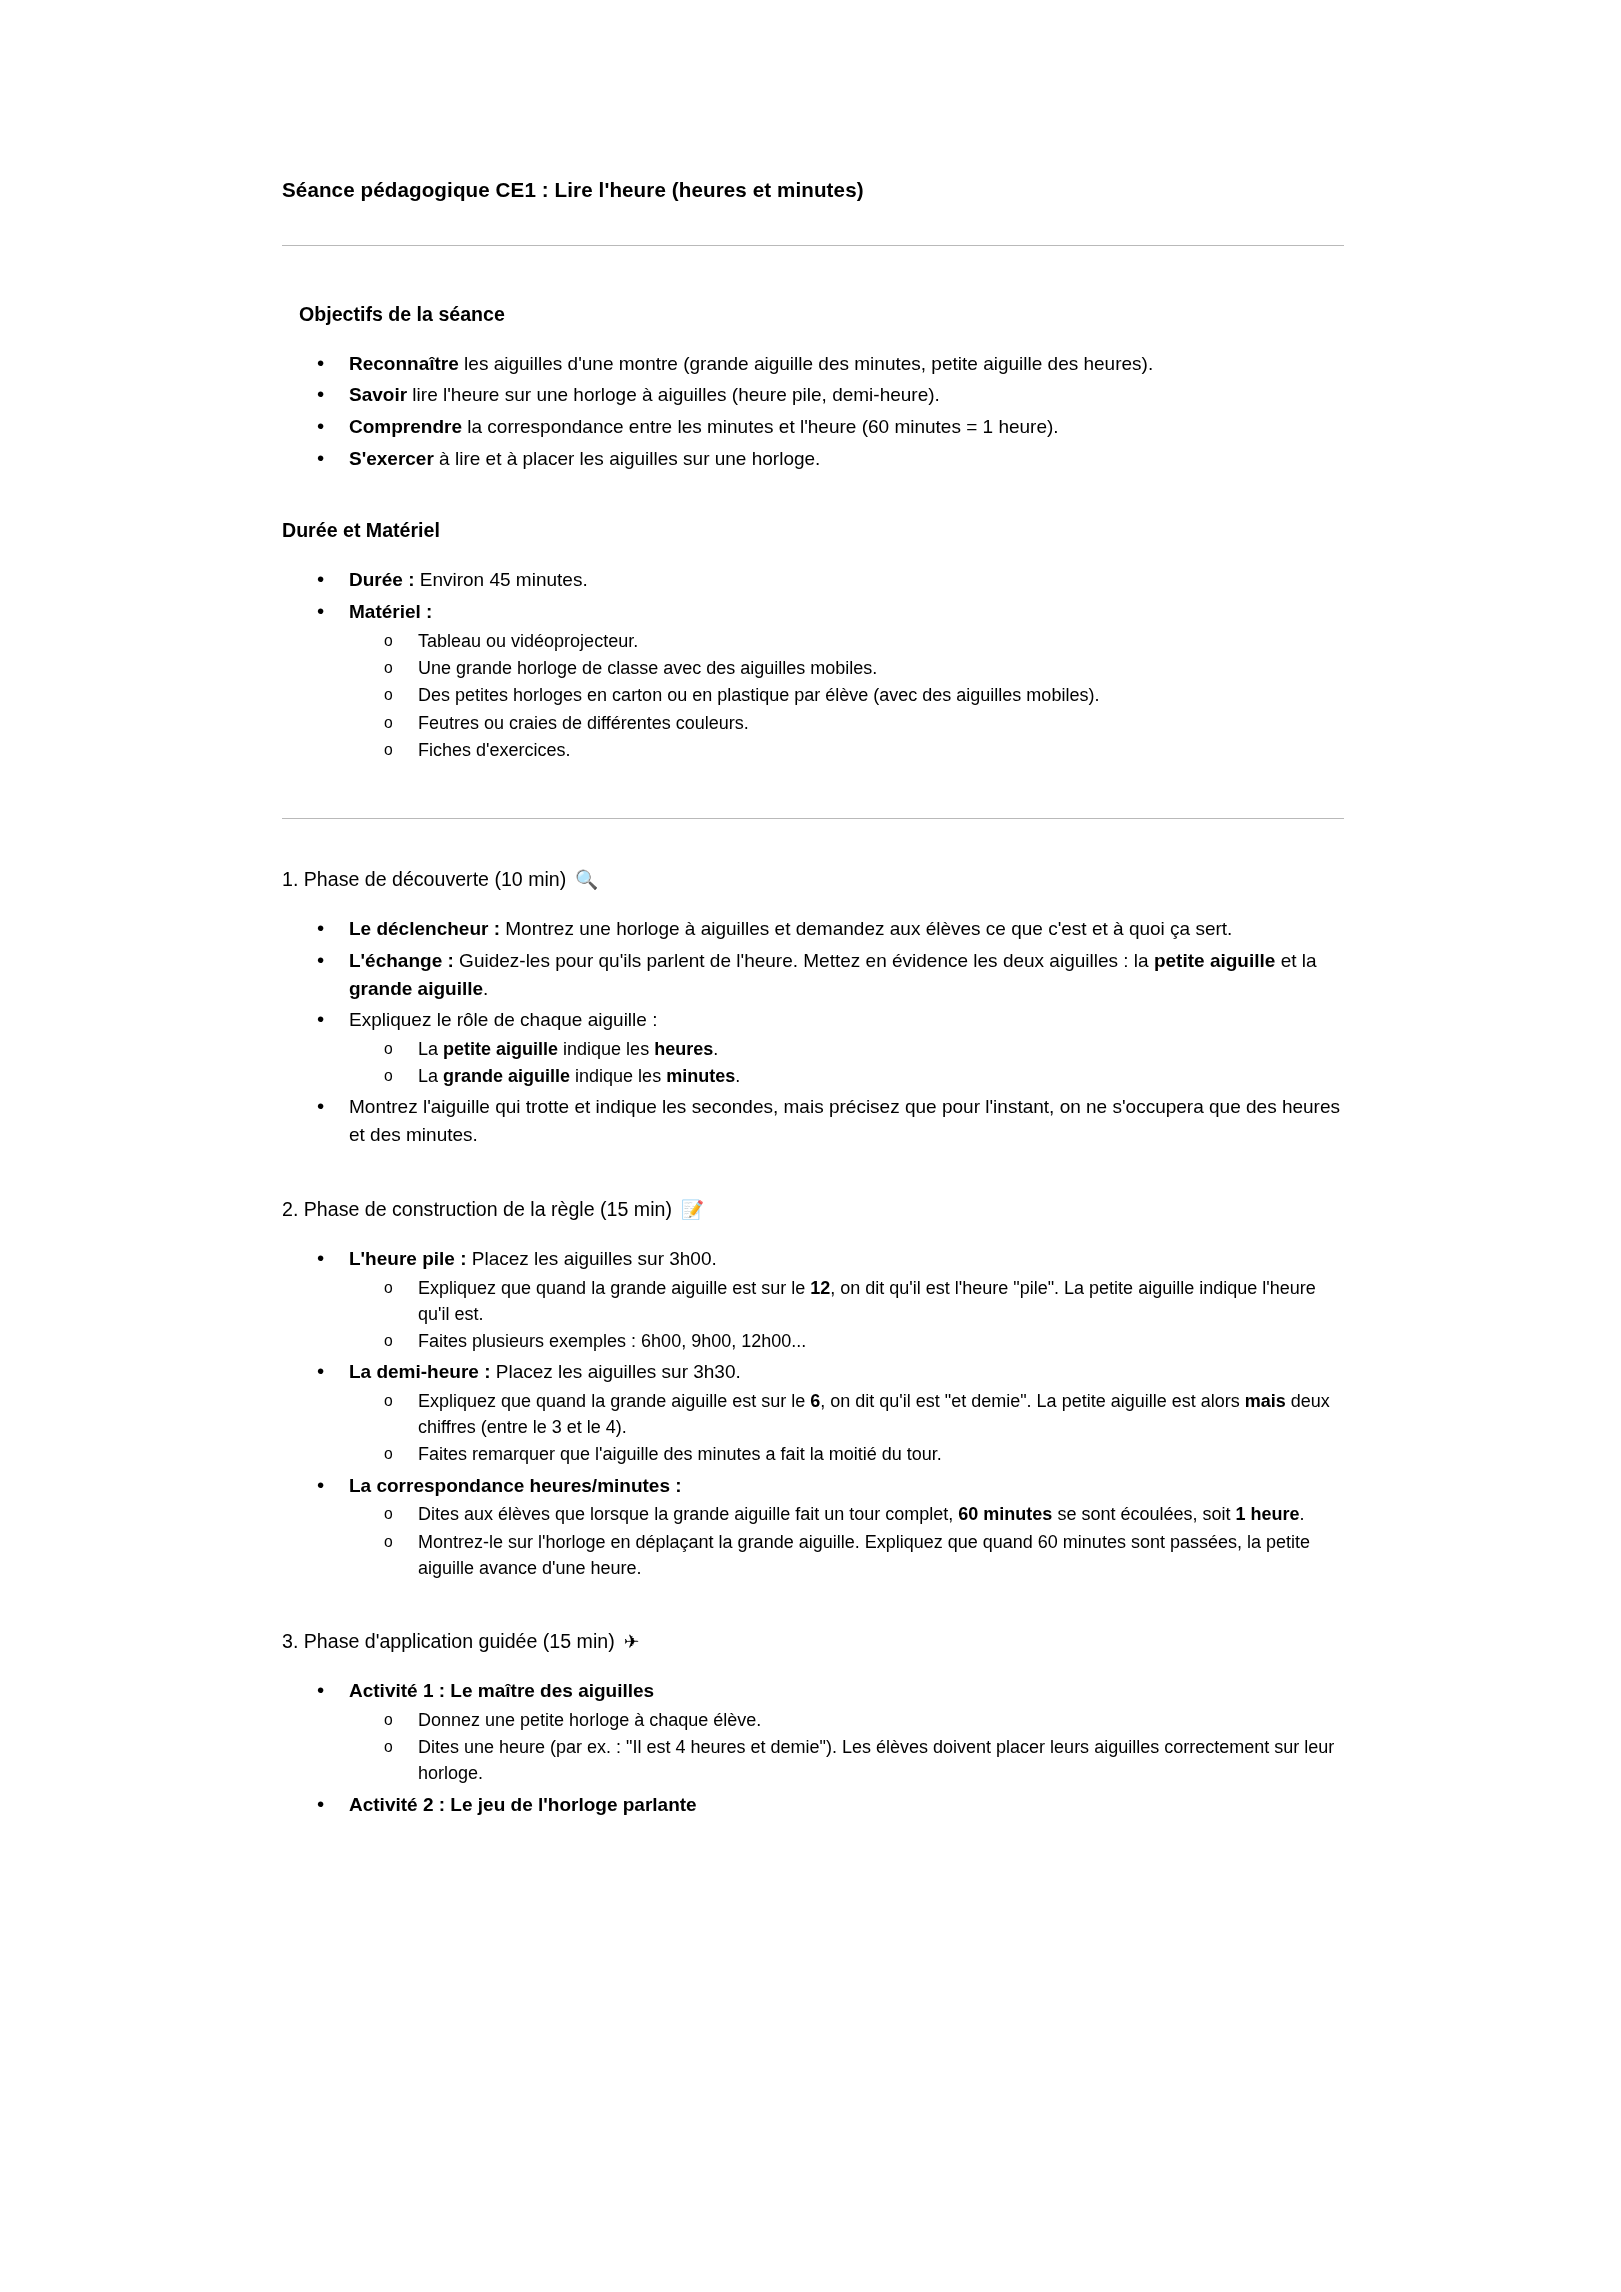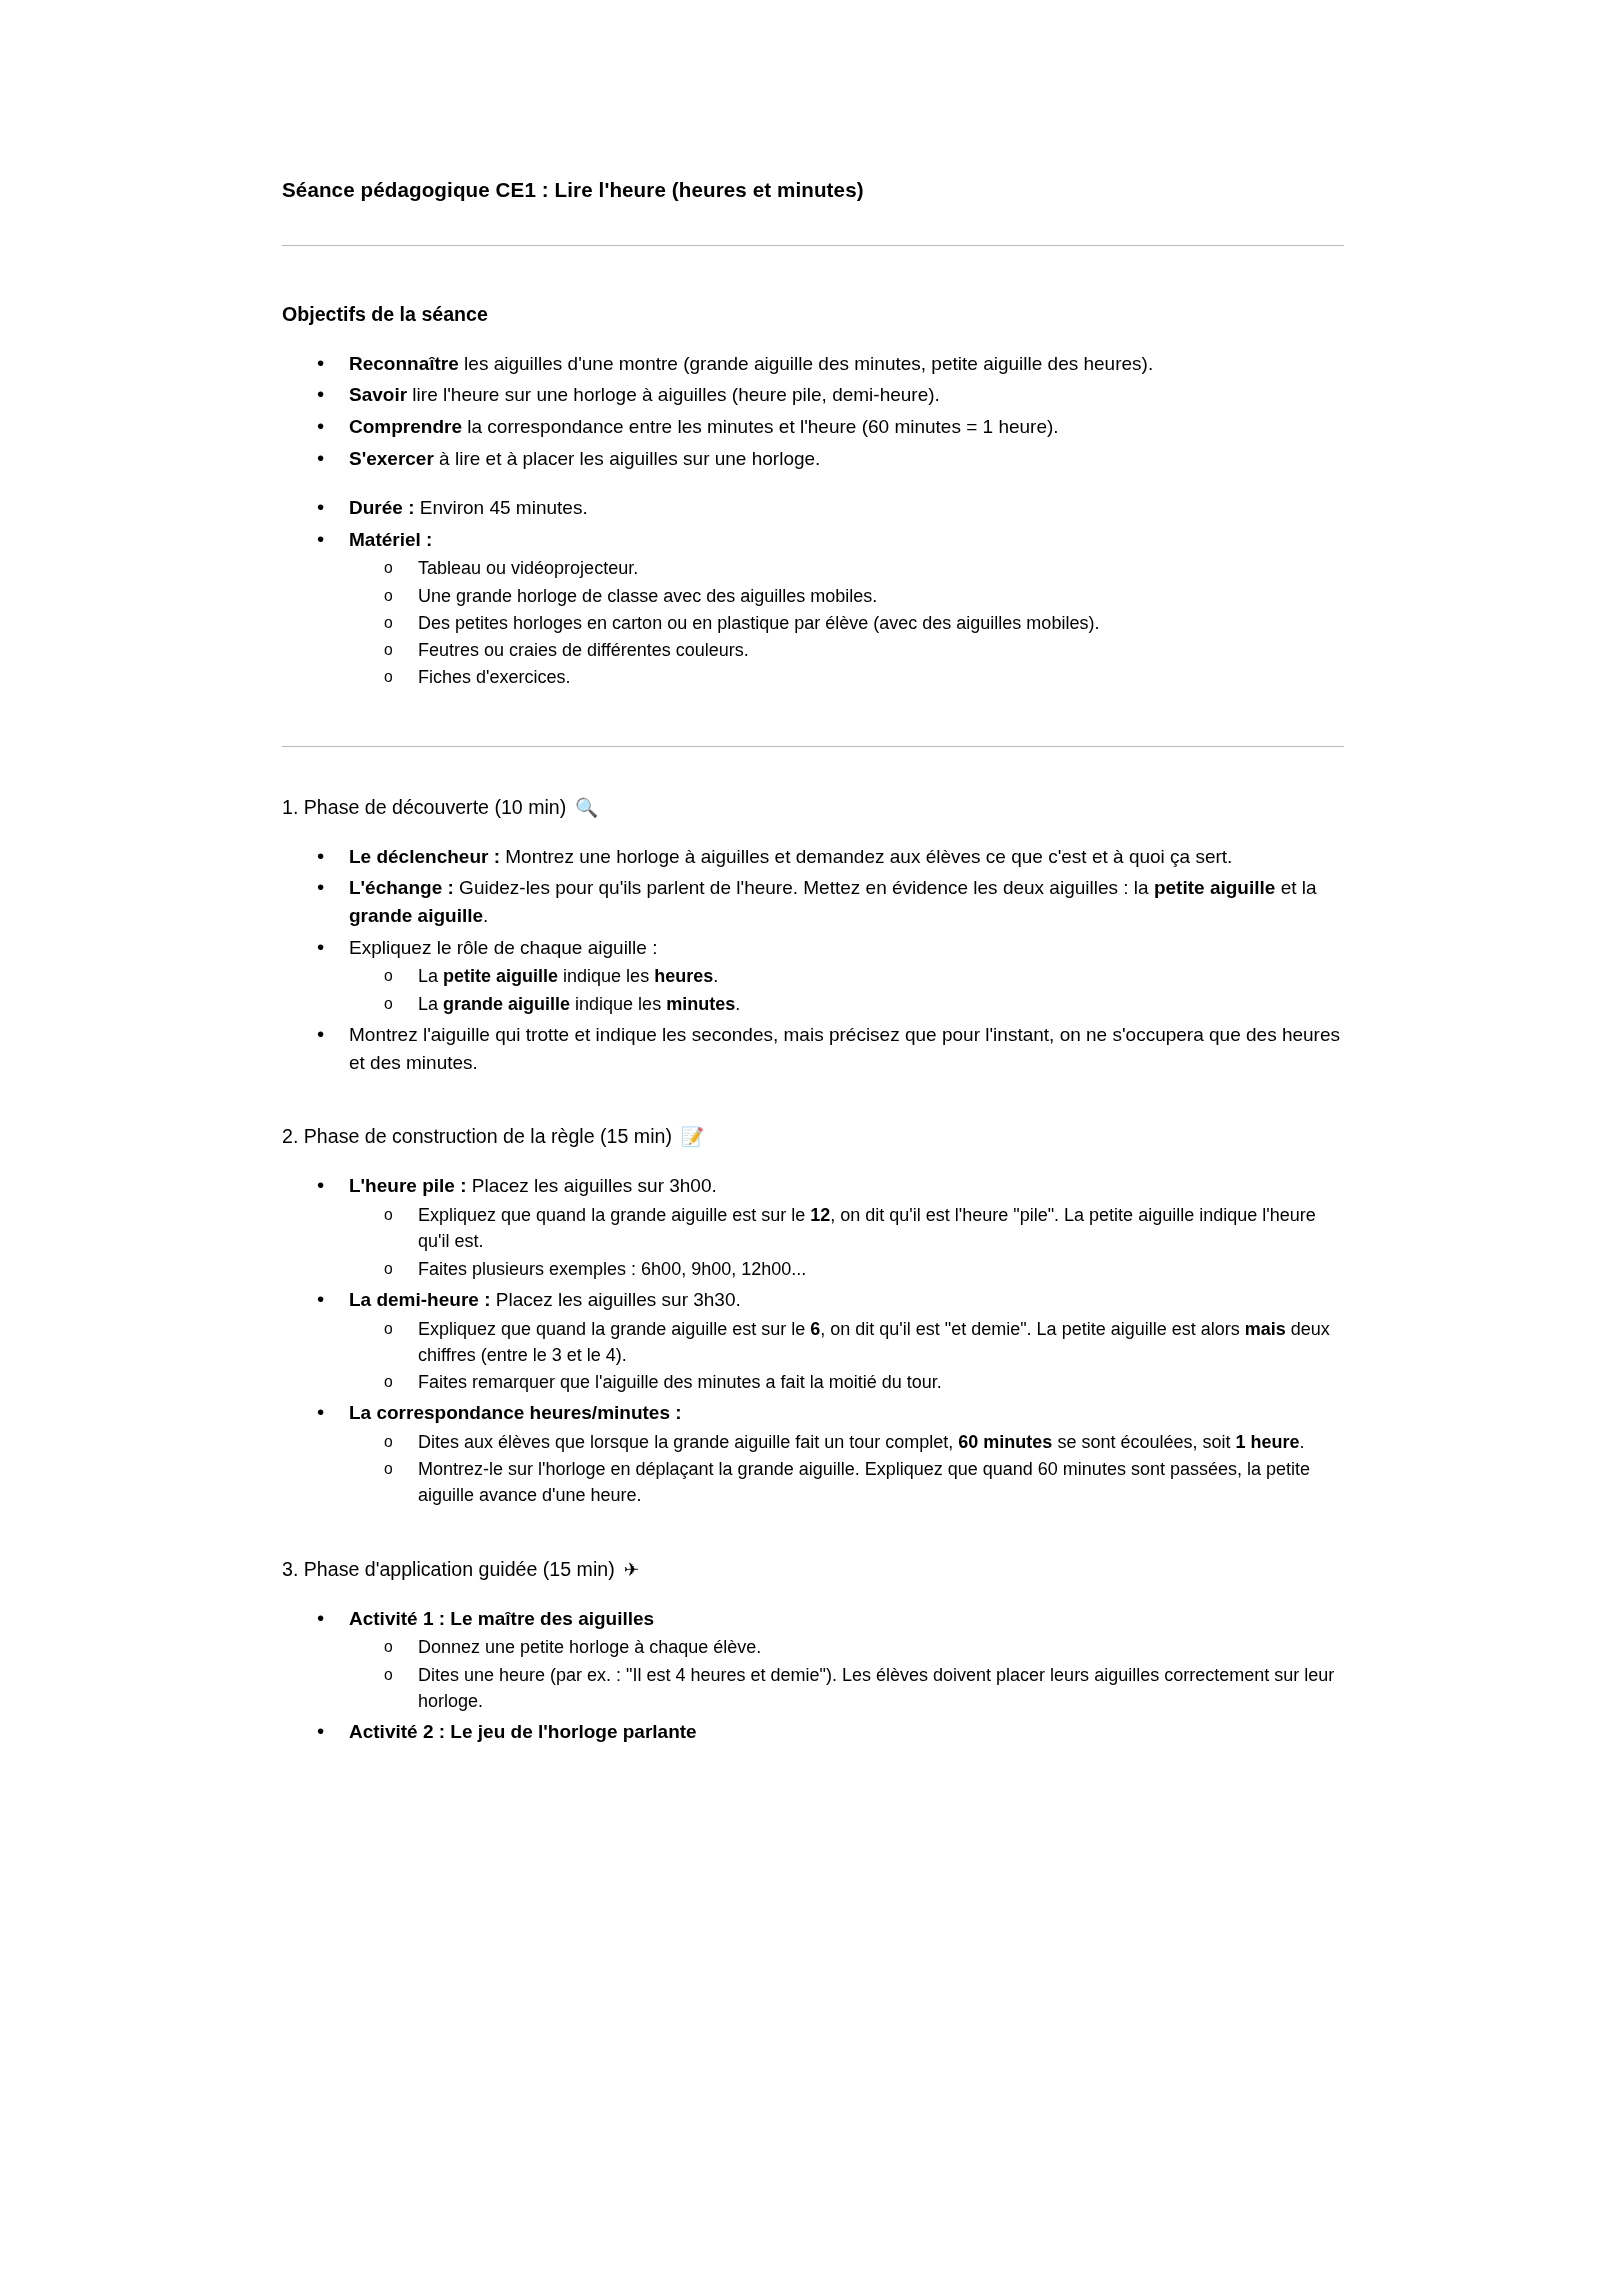--- a/index.html
+++ b/index.html
@@ -42,6 +42,7 @@
   }
   .sec-heading.first {
     margin-top: 55px;
+    margin-left: 17px;
   }
   .phase-heading {
     font-size: 19.6px;

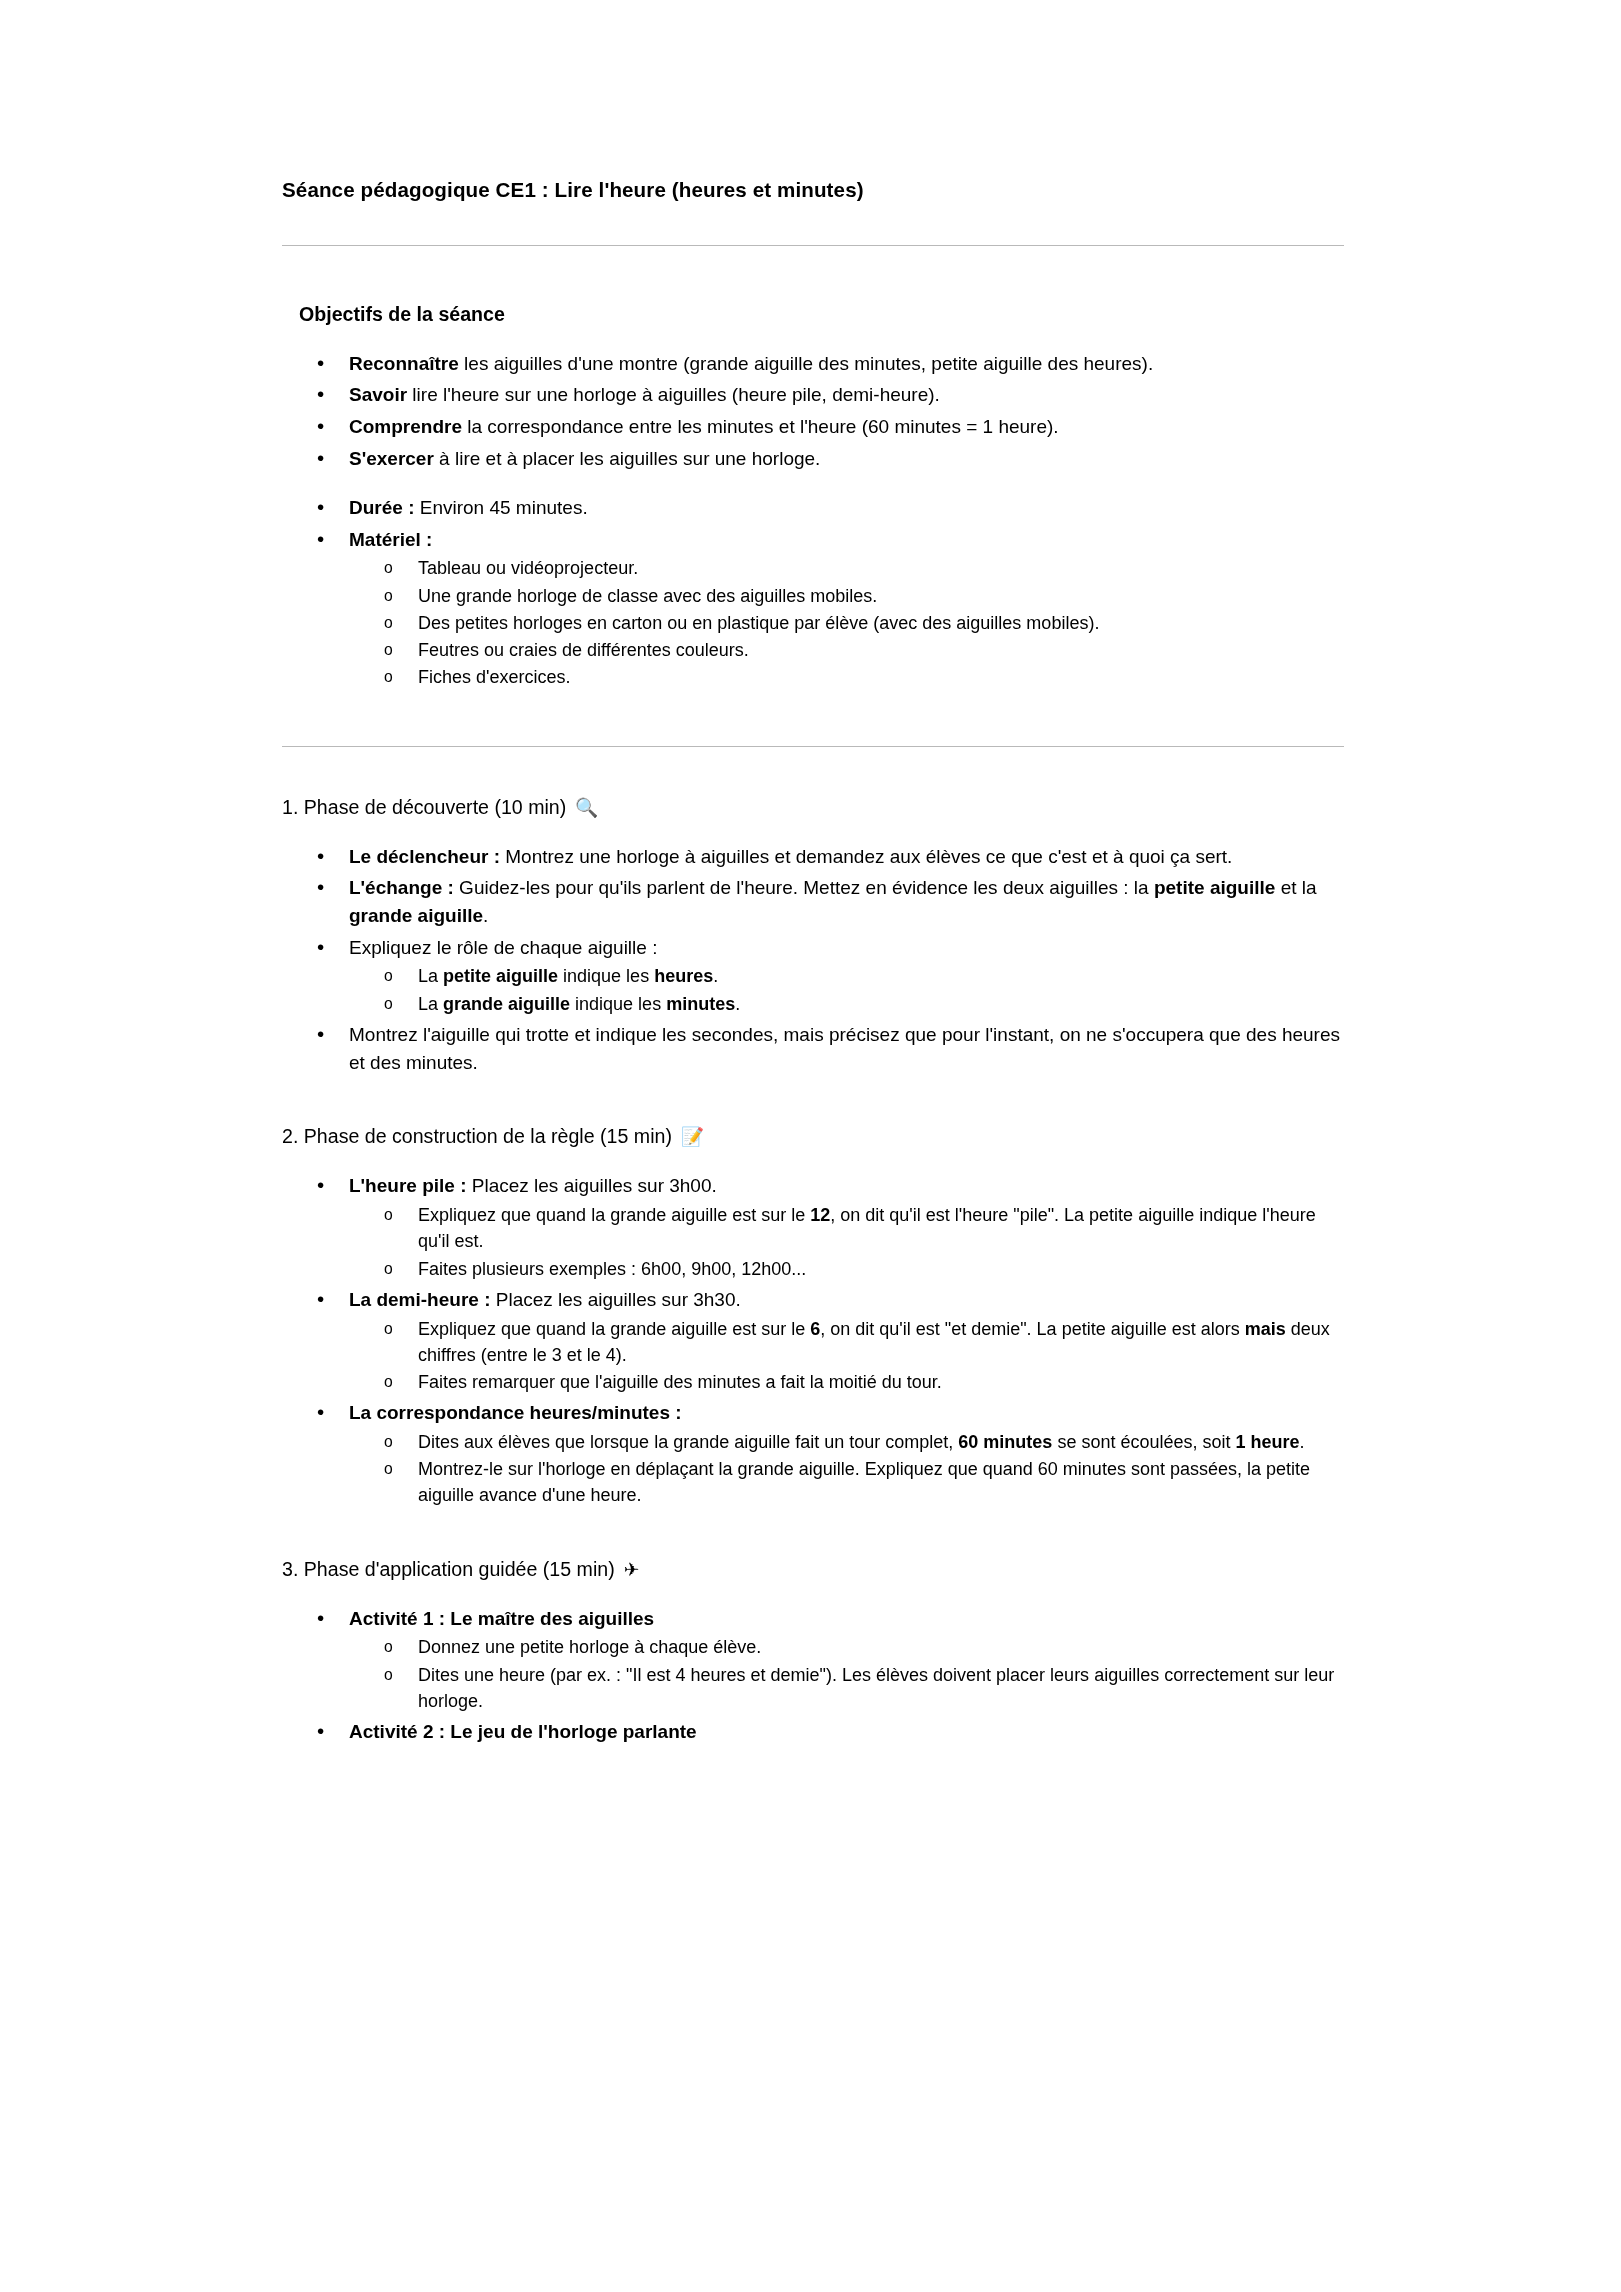--- a/index.html
+++ b/index.html
@@ -123,6 +123,7 @@
     <li><b>S'exercer</b><span> à lire et à placer les aiguilles sur une horloge.</span></li>
   </ul>
 
+  <h2 class="sec-heading">Durée et Matériel</h2>
 
   <ul class="level1">
     <li><b>Durée :</b><span> Environ 45 minutes.</span></li>

